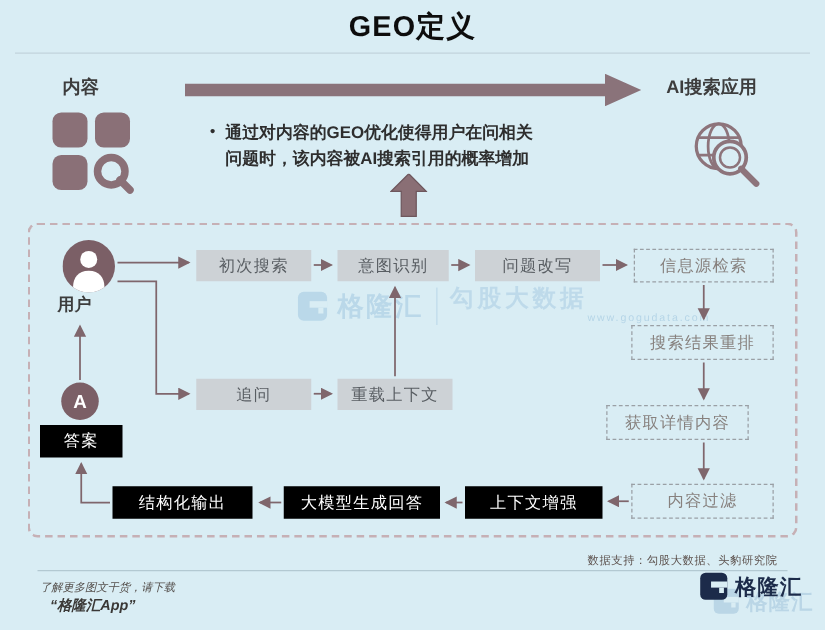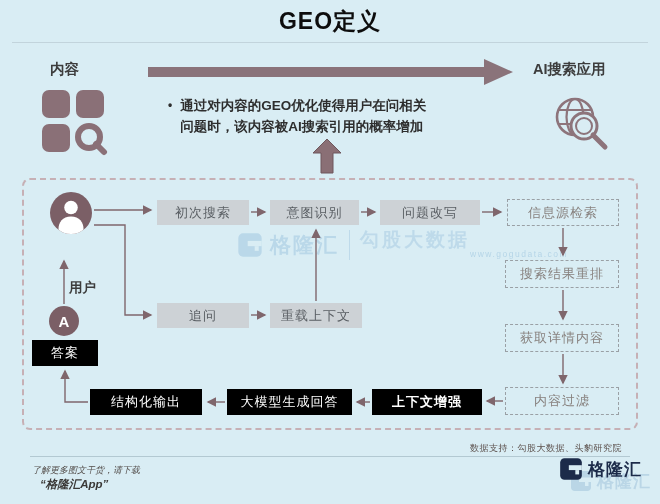--- a/index.html
+++ b/index.html
@@ -50,7 +50,7 @@
   .avatar{ position:absolute; left:26px; top:12px; z-index:2; }
   .user-label{
     position:absolute; left:22px; top:55px; width:50px; z-index:2;
-    text-align:right; font-size:13.5px; font-weight:bold; color:#3c3c3c;margin-top:44px;
+    text-align:left; font-size:13.5px; font-weight:bold; color:#3c3c3c;
   }
   .a-circle{
     position:absolute; left:25px; top:126px; width:30px; height:30px; z-index:2;

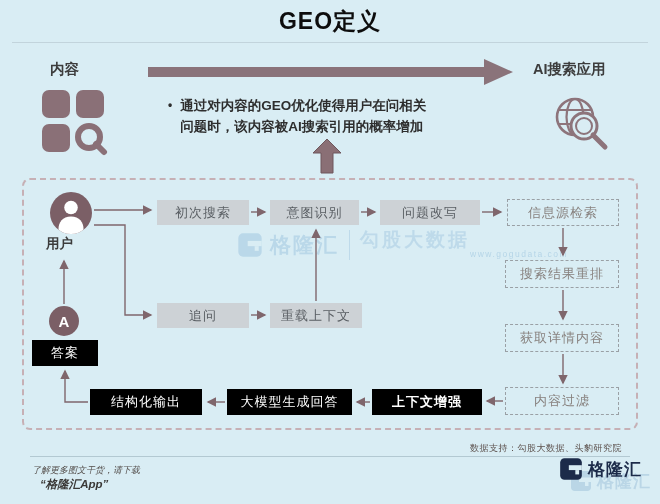--- a/index.html
+++ b/index.html
@@ -200,7 +200,7 @@
     <div class="fbox gbox" style="left:356px; top:20px; width:100px; height:25px;font-family:Liberation Mono, monospace;">问题改写</div>
     <div class="fbox dbox" style="left:483px; top:19px; width:110px; height:25px;">信息源检索</div>
     <div class="fbox dbox" style="left:481px; top:80px; width:112px; height:26px;">搜索结果重排</div>
-    <div class="fbox dbox" style="left:481px; top:144px; width:112px; height:26px;text-align:right;">获取详情内容</div>
+    <div class="fbox dbox" style="left:461px; top:144px; width:112px; height:26px;text-align:right;">获取详情内容</div>
     <div class="fbox dbox" style="left:481px; top:207px; width:112px; height:26px;">内容过滤</div>
     <div class="fbox kbox" style="left:348px; top:209px; width:110px; height:26px;font-weight:bold;">上下文增强</div>
     <div class="fbox kbox" style="left:203px; top:209px; width:125px; height:26px;">大模型生成回答</div>

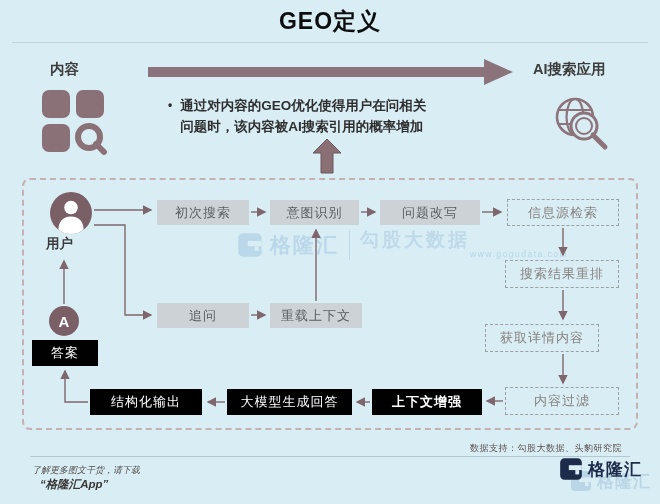--- a/index.html
+++ b/index.html
@@ -202,7 +202,7 @@
     <div class="fbox dbox" style="left:481px; top:80px; width:112px; height:26px;">搜索结果重排</div>
     <div class="fbox dbox" style="left:461px; top:144px; width:112px; height:26px;text-align:right;">获取详情内容</div>
     <div class="fbox dbox" style="left:481px; top:207px; width:112px; height:26px;">内容过滤</div>
-    <div class="fbox kbox" style="left:348px; top:209px; width:110px; height:26px;font-weight:bold;">上下文增强</div>
+    <div class="fbox kbox" style="left:348px; top:209px; width:110px; height:26px;">上下文增强</div>
     <div class="fbox kbox" style="left:203px; top:209px; width:125px; height:26px;">大模型生成回答</div>
     <div class="fbox kbox" style="left:66px; top:209px; width:112px; height:26px;">结构化输出</div>
     <div class="fbox kbox" style="left:8px; top:160px; width:66px; height:26px;">答案</div>

